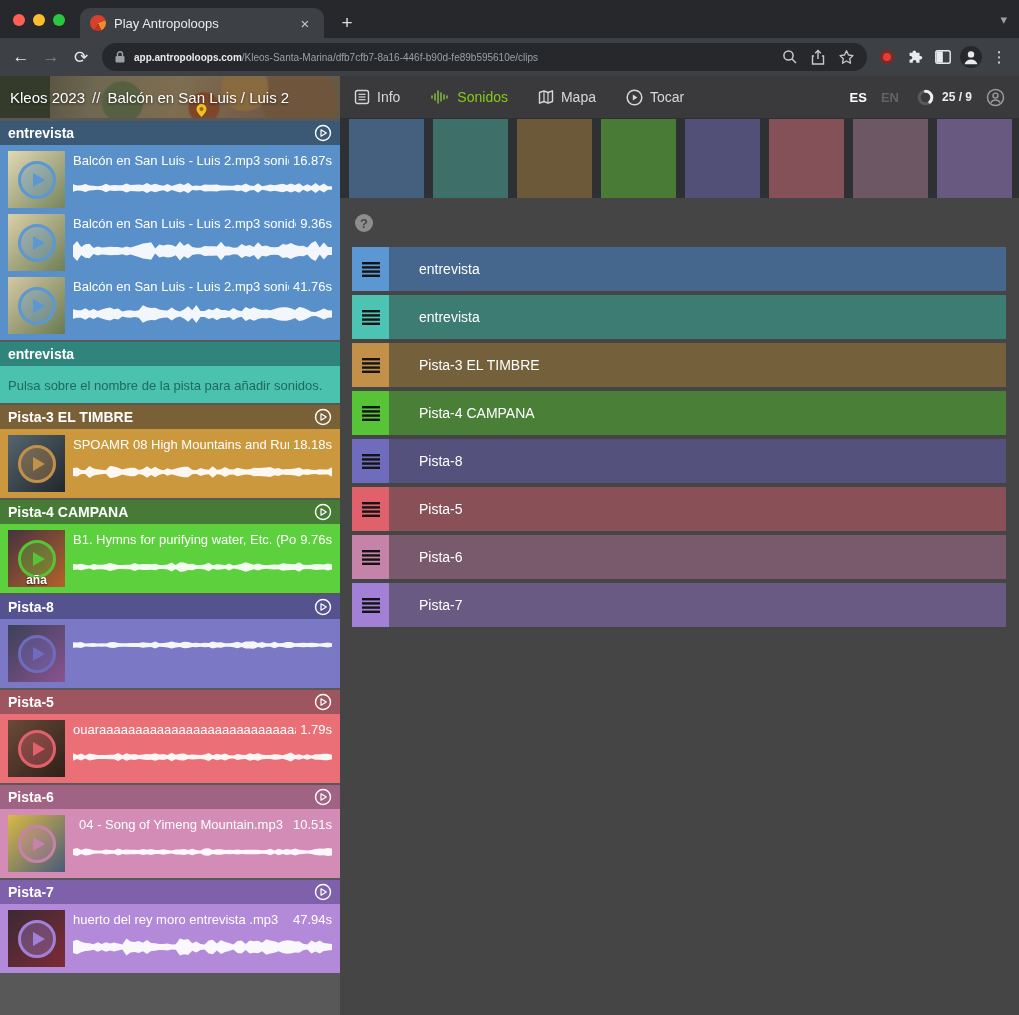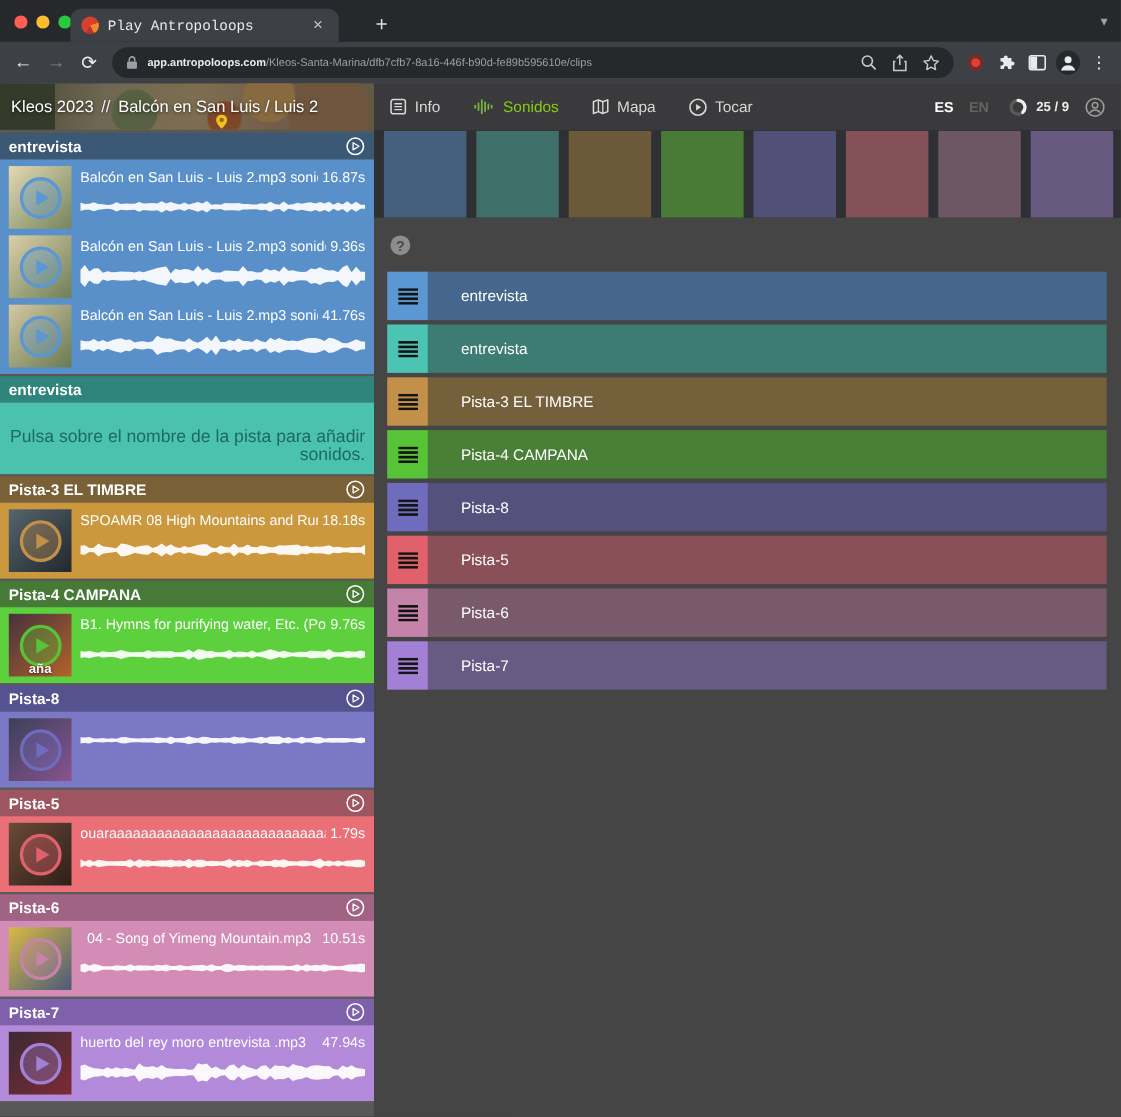--- a/index.html
+++ b/index.html
@@ -17,9 +17,9 @@
   .traffic { position:absolute; left:13px; top:14px; display:flex; gap:8px; }
   .tl { width:12px; height:12px; border-radius:50%; }
   .tl.r { background:#ff5f57; } .tl.y { background:#febc2e; } .tl.g { background:#2ac840; }
-  .tab { position:absolute; left:64px; top:8px; width:244px; height:30px;
+  .tab { position:absolute; left:80px; top:8px; width:244px; height:30px;
     background:#3d4145; border-radius:10px 10px 0 0; display:flex; align-items:center;
-    padding:0 10px; gap:8px;font-family:Liberation Mono, monospace; }
+    padding:0 10px; gap:8px; }
   .favicon { width:16px; height:16px; border-radius:50%; flex:none;
     background:conic-gradient(from 210deg, #d8402e 0 62%, #ef8c2a 0 84%, #c03326 0 100%); }
   .tab-title { flex:1; color:#e8eaed; font-size:13px; white-space:nowrap; overflow:hidden; }

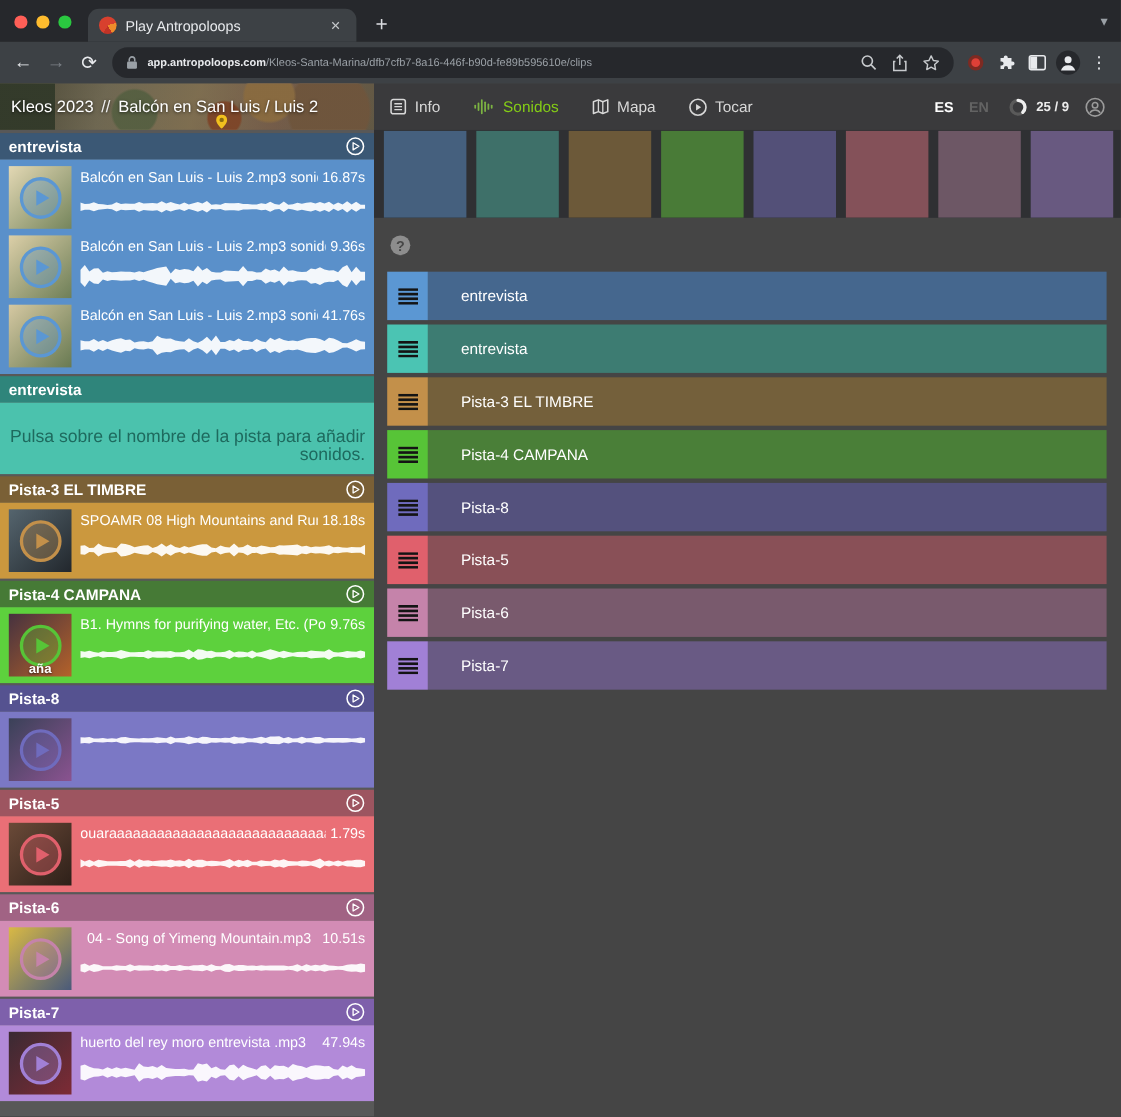--- a/index.html
+++ b/index.html
@@ -73,7 +73,7 @@
   .t-header { height:24px; display:flex; align-items:center; padding:0 8px; }
   .t-label { flex:1; color:#fff; font-size:14px; font-weight:600; white-space:nowrap; overflow:hidden; }
   .t-play { flex:none; width:18px; height:18px; }
-  .t-msg { padding:24px 8px 9px 8px; font-size:16px; line-height:16px;text-align:right; }
+  .t-msg { padding:12px 8px 9px 8px; font-size:13px; line-height:16px; }
   .clips { padding:3px 8px; }
   .clip { display:flex; gap:8px; padding:3px 0; }
   .thumb { width:57px; height:57px; flex:none; position:relative; }

